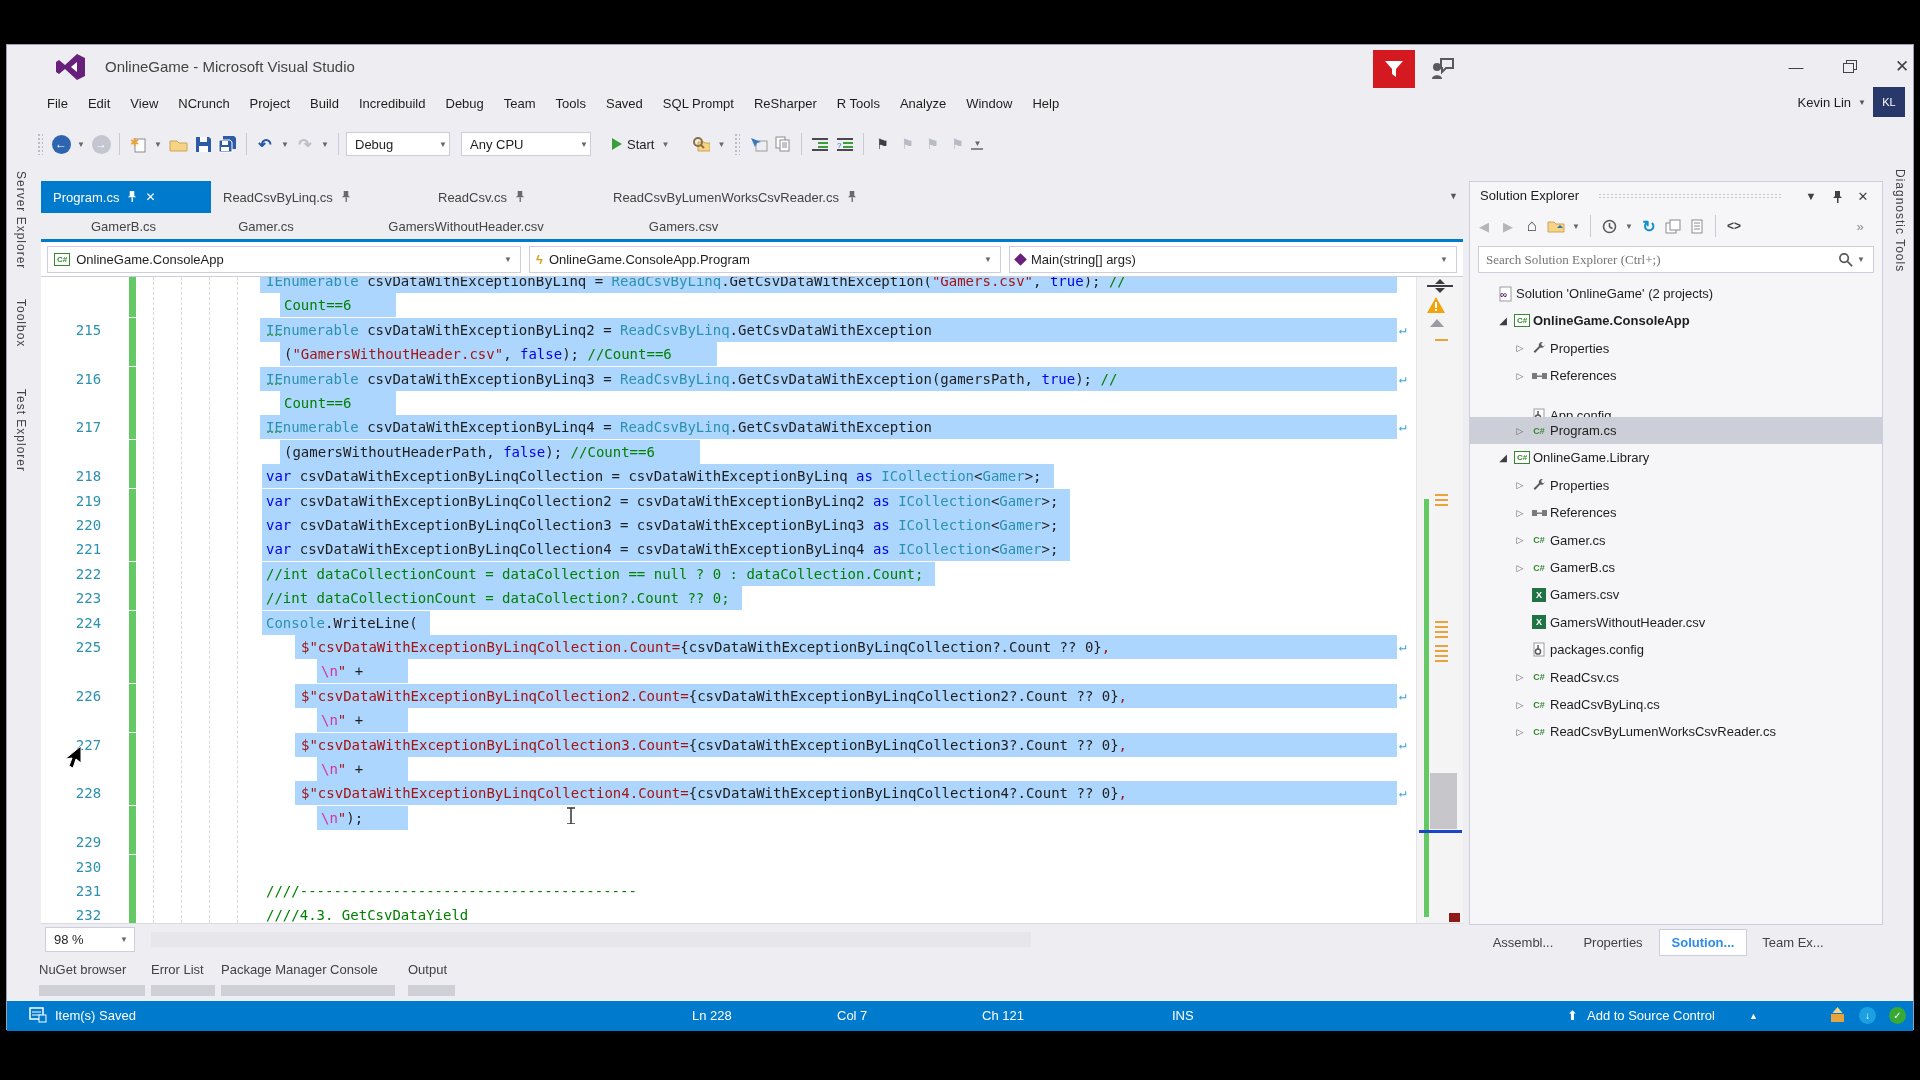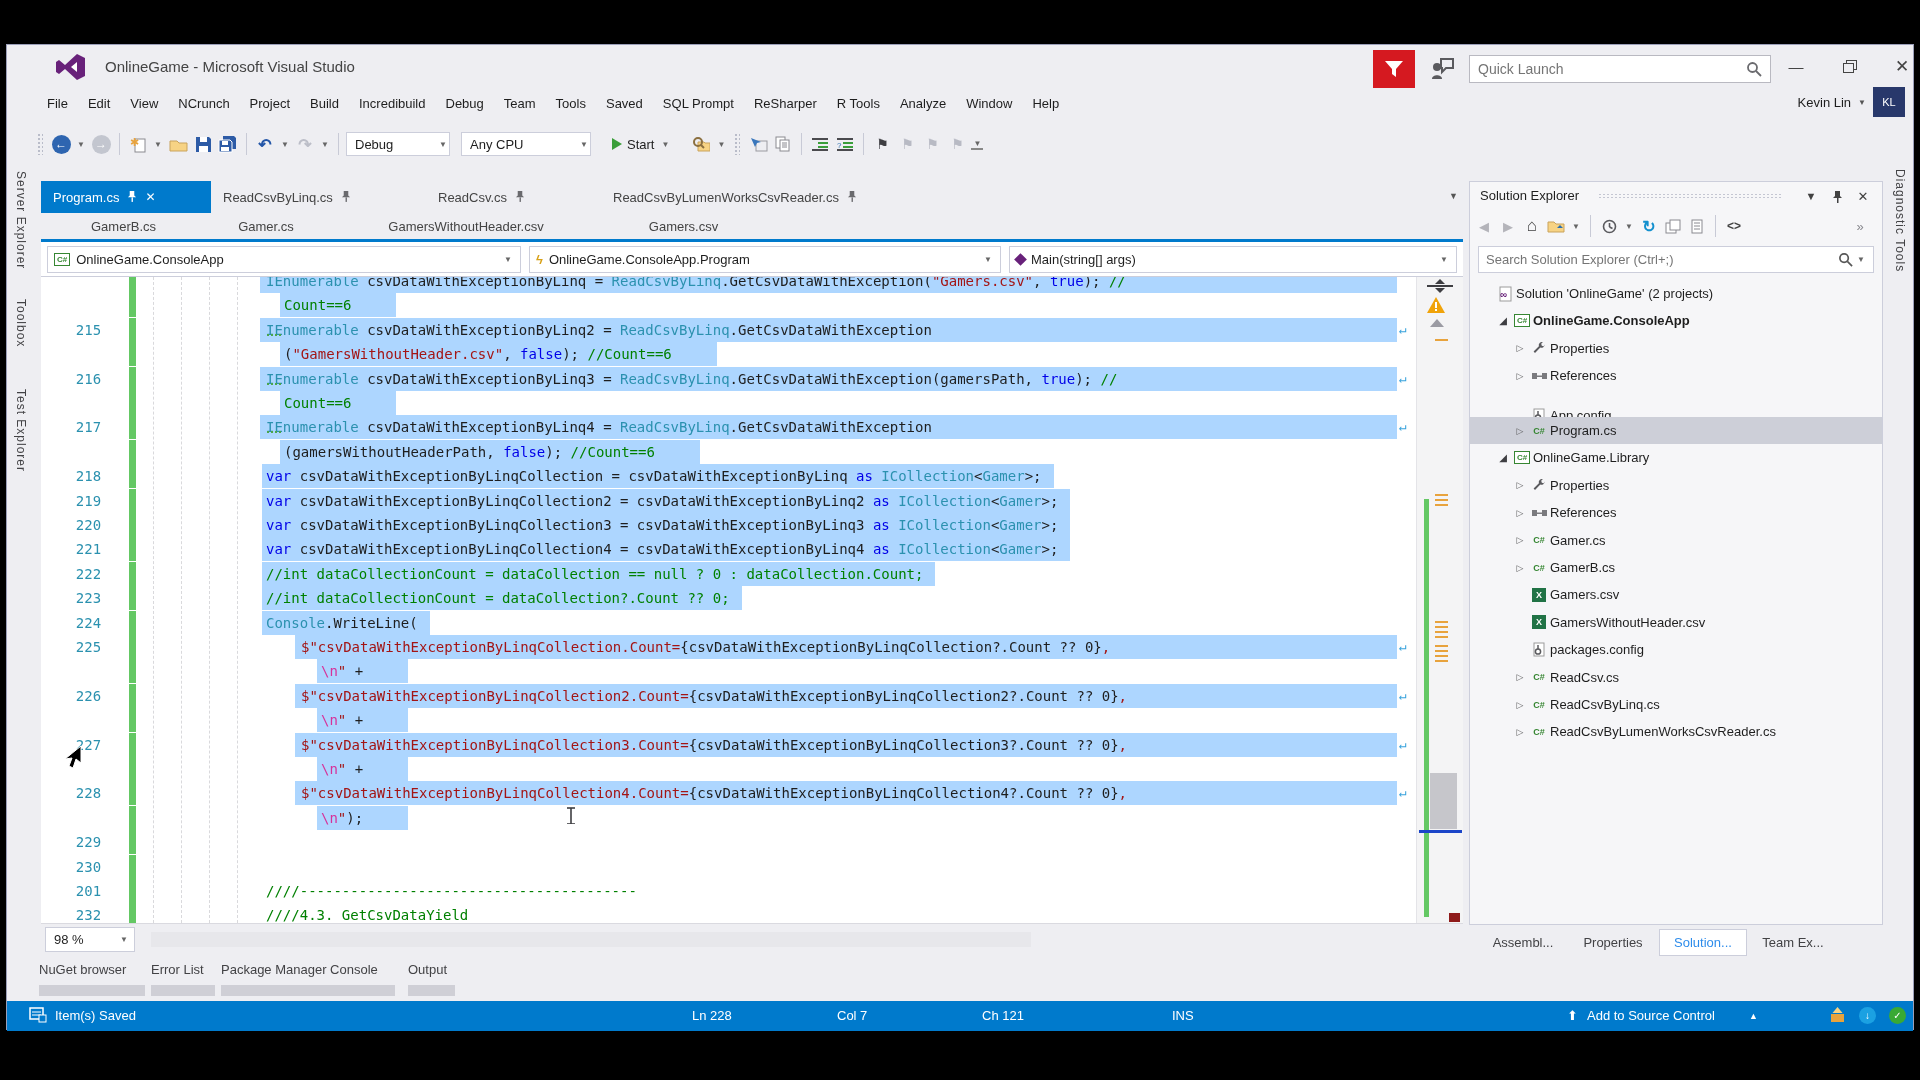--- a/index.html
+++ b/index.html
@@ -133,13 +133,6 @@
         <path d="M3 22c0-5 10-5 10 0z" fill="#5A5A5E"></path>
         <path d="M12 2h12v9h-7l-4 4v-4h-1z" fill="none" stroke="#5A5A5E" stroke-width="2"></path>
       </svg>
-    <div class="quick-launch">
-      <input placeholder="Quick Launch" style="">
-      <svg width="16" height="16" viewBox="0 0 16 16" style="margin-right:8px">
-          <circle cx="6.5" cy="6.5" r="4.5" fill="none" stroke="#6A6A6E" stroke-width="1.8"></circle>
-          <line x1="10" y1="10" x2="15" y2="15" stroke="#6A6A6E" stroke-width="1.8"></line>
-        </svg>
-    </div>
     <div class="winbtn" style="left:1772px">—</div>
     <div class="winbtn" style="left:1826px">
       <svg width="14" height="13" viewBox="0 0 14 13">

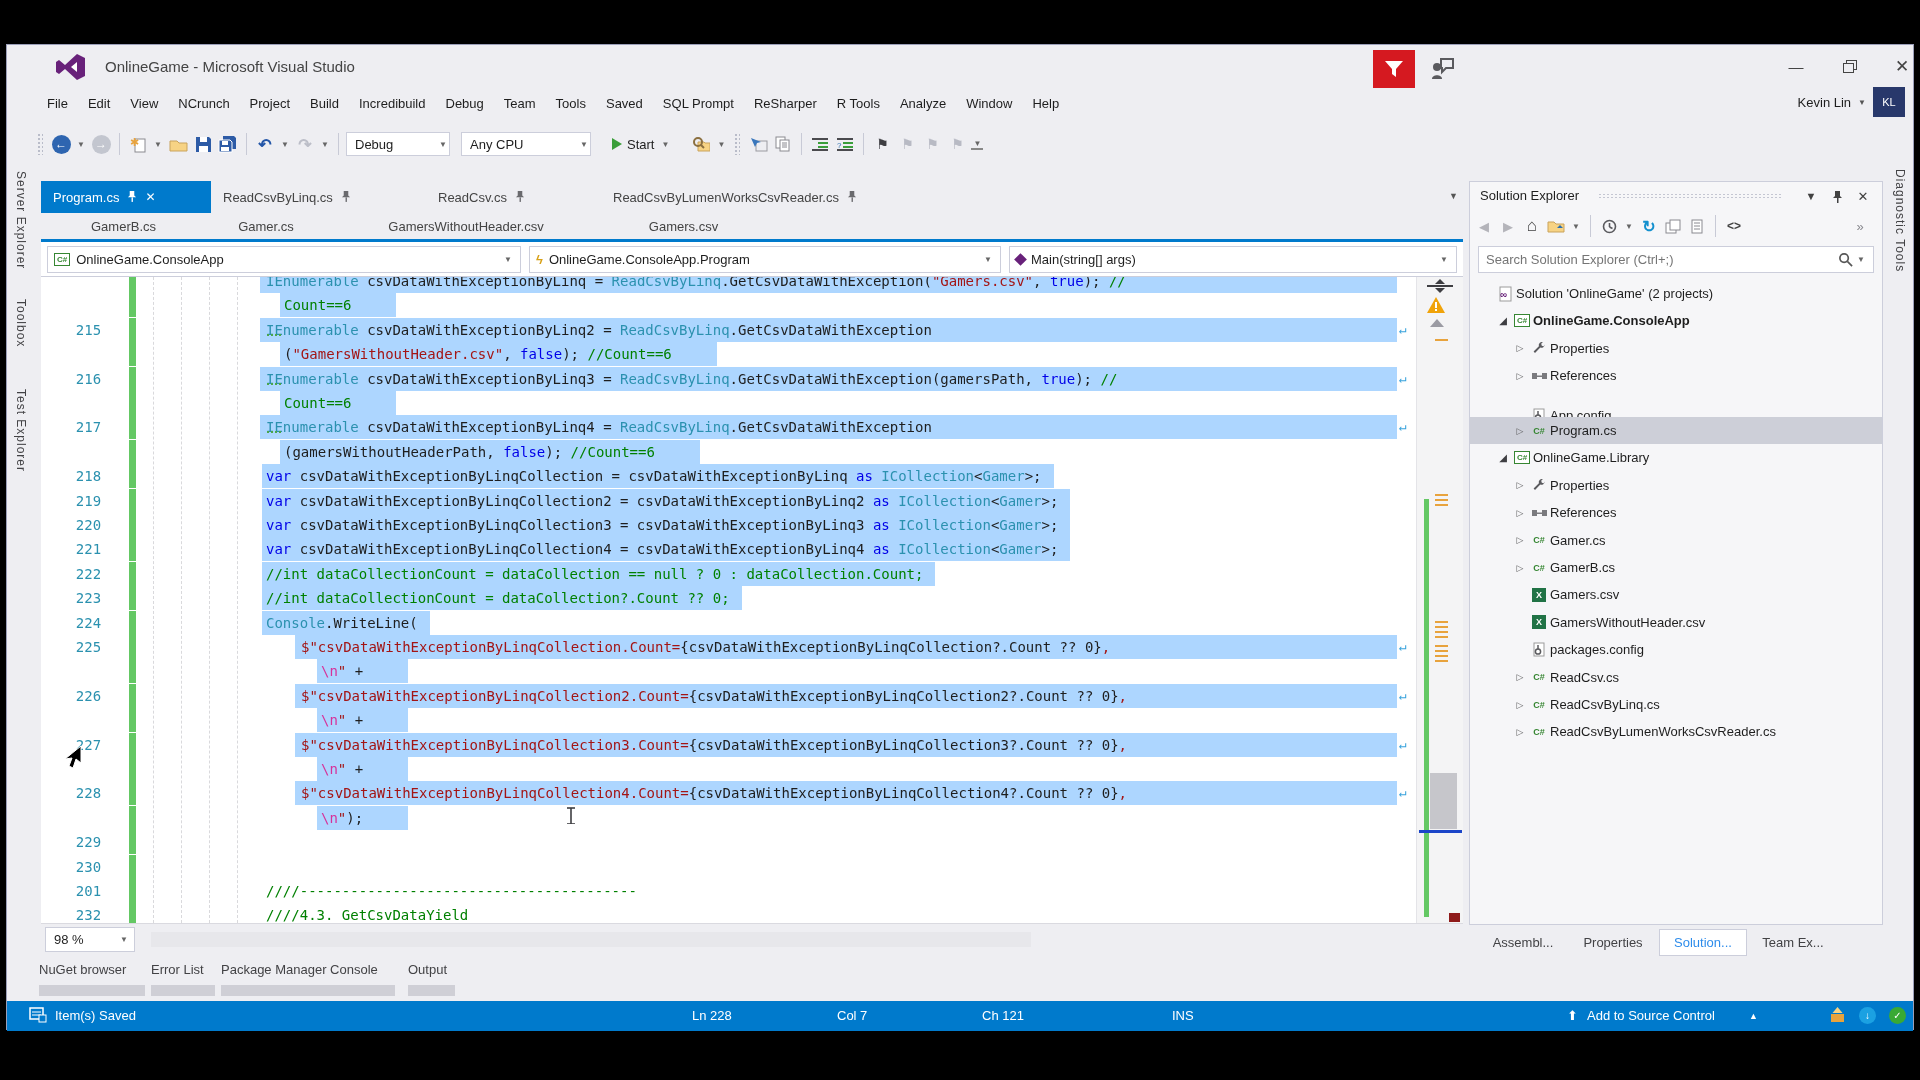--- a/index.html
+++ b/index.html
@@ -87,7 +87,7 @@
   .se-toolbar{position:absolute;left:4px;top:28px;width:404px;height:32px;display:flex;align-items:center;gap:4px;}
   .sei{min-width:20px;height:22px;display:flex;align-items:center;justify-content:center;font-size:13px;color:#424242;}
   .se-search{position:absolute;left:8px;top:64px;width:396px;height:27px;background:#fff;border:1px solid #CCCEDB;display:flex;align-items:center;}
-  .se-search input{flex:1;border:0;outline:0;background:transparent;font-size:13px;color:#6A6A6A;padding:0 7px;font-family:Liberation Sans, sans-serif;}
+  .se-search input{flex:1;border:0;outline:0;background:transparent;font-size:13px;color:#6A6A6A;padding:0 7px;font-family:Liberation Serif, serif;}
   .tree{position:absolute;left:0;top:98px;width:100%;}
   .trow{position:absolute;left:0;width:100%;height:27px;display:flex;align-items:center;font-size:13px;color:#1E1E1E;}
   .trow.selected{background:#CDCFD8;}

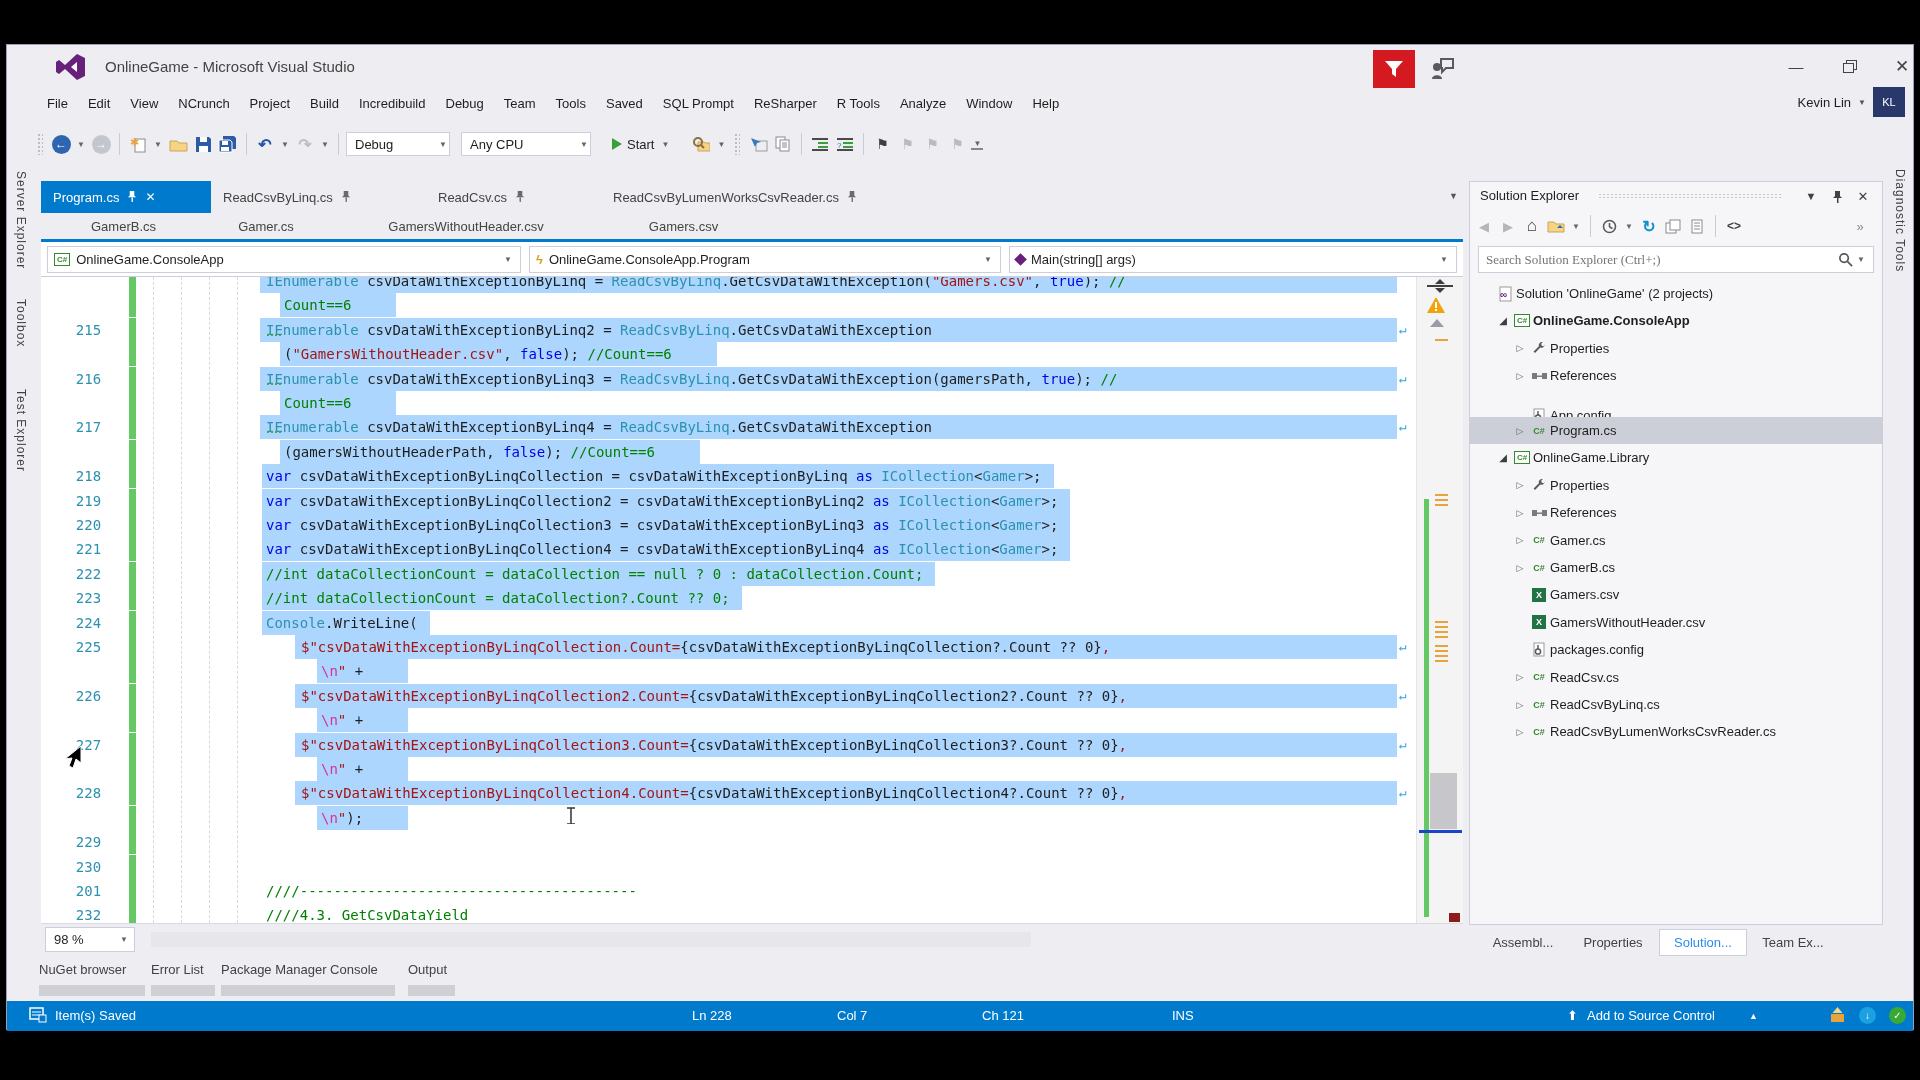--- a/index.html
+++ b/index.html
@@ -363,7 +363,7 @@
         <div class="code-row" style="top: 528.8px;"><span class="chg"></span><span class="code hl" style="left: 280px; padding-right: 45px; margin-left: -4px; padding-left: 4px;"><span class="tk e">\n</span><span class="tk s">"</span><span class="tk p">);</span></span></div>
         <div class="code-row" style="top: 553.2px;"><span class="ln">229</span><span class="chg"></span><span class="code" style="left: 225px;"></span></div>
         <div class="code-row" style="top: 577.6px;"><span class="ln">230</span><span class="chg"></span><span class="code" style="left: 225px;"></span></div>
-        <div class="code-row" style="top: 602px;"><span class="ln">201</span><span class="chg"></span><span class="code" style="left: 225px;"><span class="tk c">////----------------------------------------</span></span></div>
+        <div class="code-row" style="top: 602px;"><span class="ln">231</span><span class="chg"></span><span class="code" style="left: 225px;"><span class="tk c">////----------------------------------------</span></span></div>
         <div class="code-row" style="top: 626.4px;"><span class="ln">232</span><span class="chg"></span><span class="code" style="left: 225px;"><span class="tk c">////4.3. GetCsvDataYield</span></span></div>
       </div>
   </div>

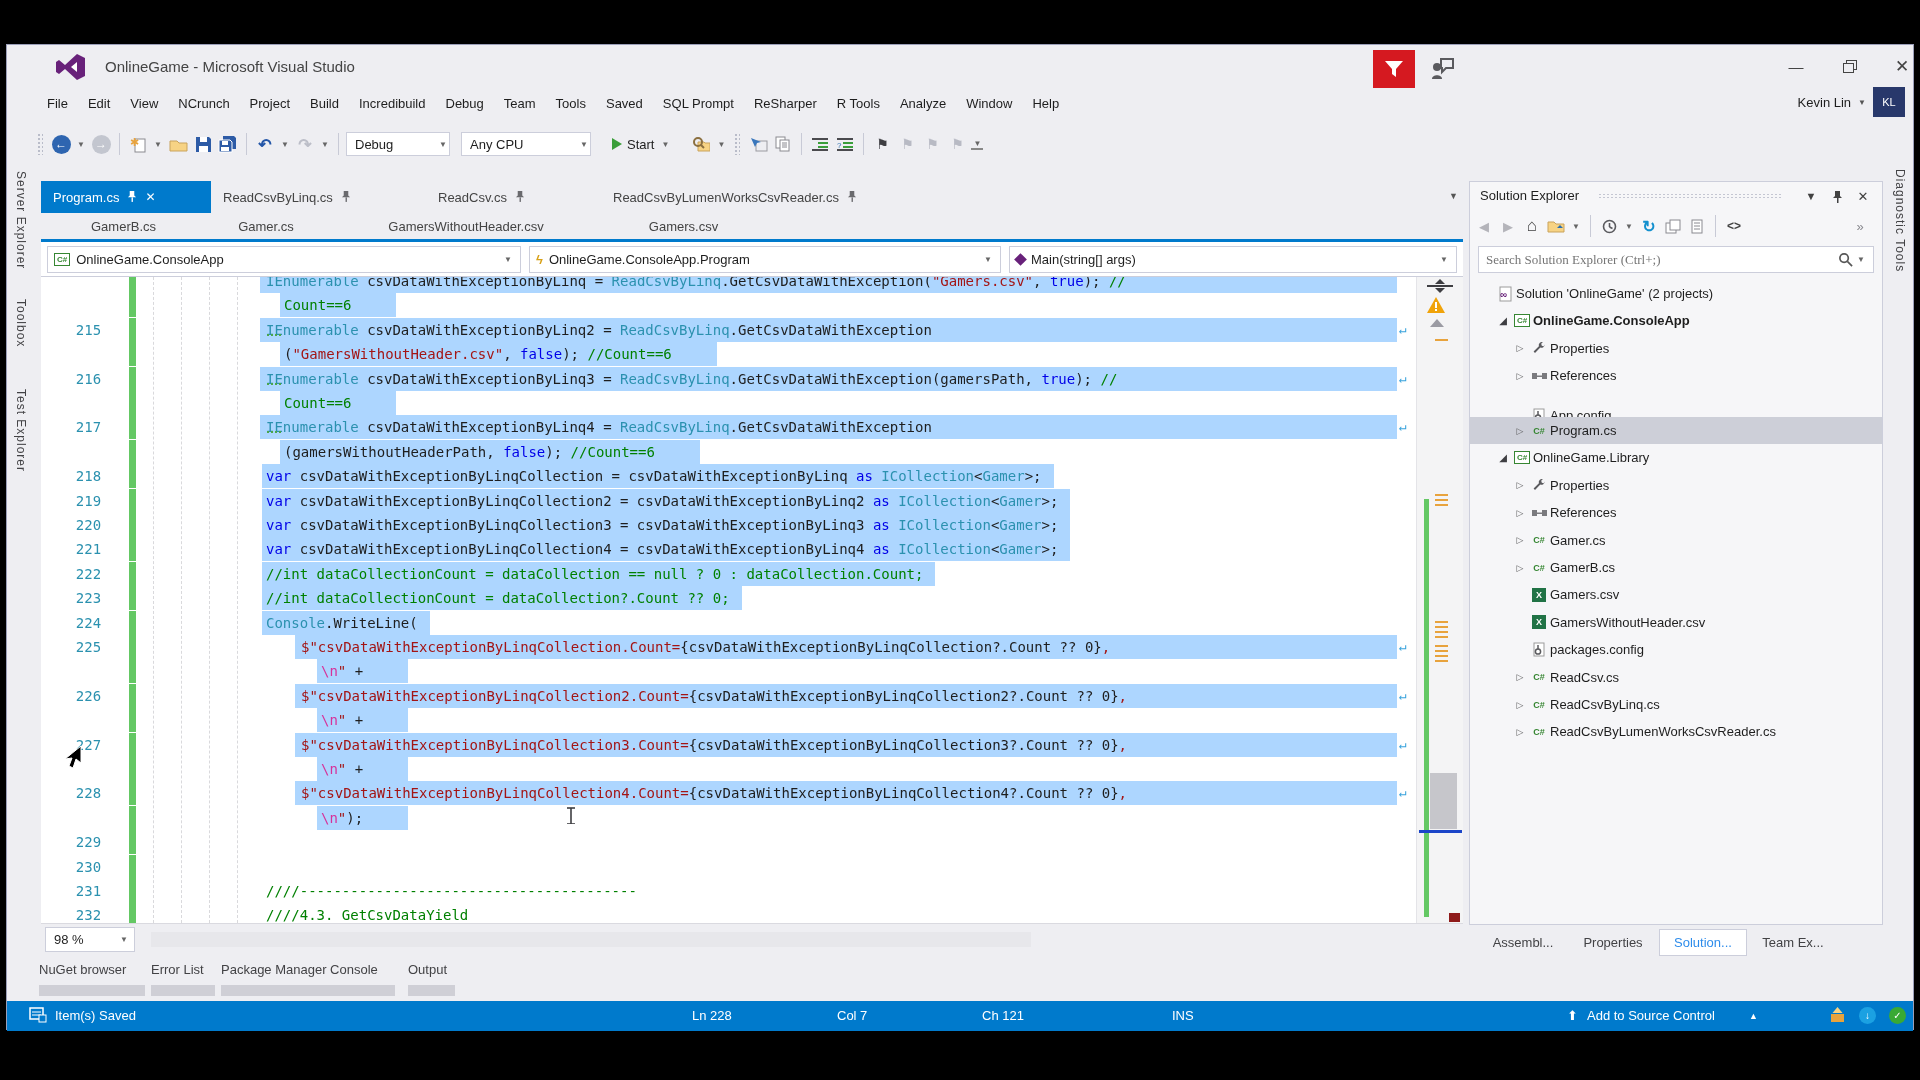--- a/index.html
+++ b/index.html
@@ -624,7 +624,7 @@
   <div>
       <span class="setab" style="left: 1472px; width: 88px;">Assembl...</span>
       <span class="setab" style="left: 1562px; width: 88px;">Properties</span>
-      <span class="setab active" style="left: 1652px; width: 88px;">Solution...</span>
+      <span class="setab active" style="left: 1652px; width: 88px; font-weight: bold;">Solution...</span>
       <span class="setab" style="left: 1742px; width: 88px;">Team Ex...</span>
     </div>
 

